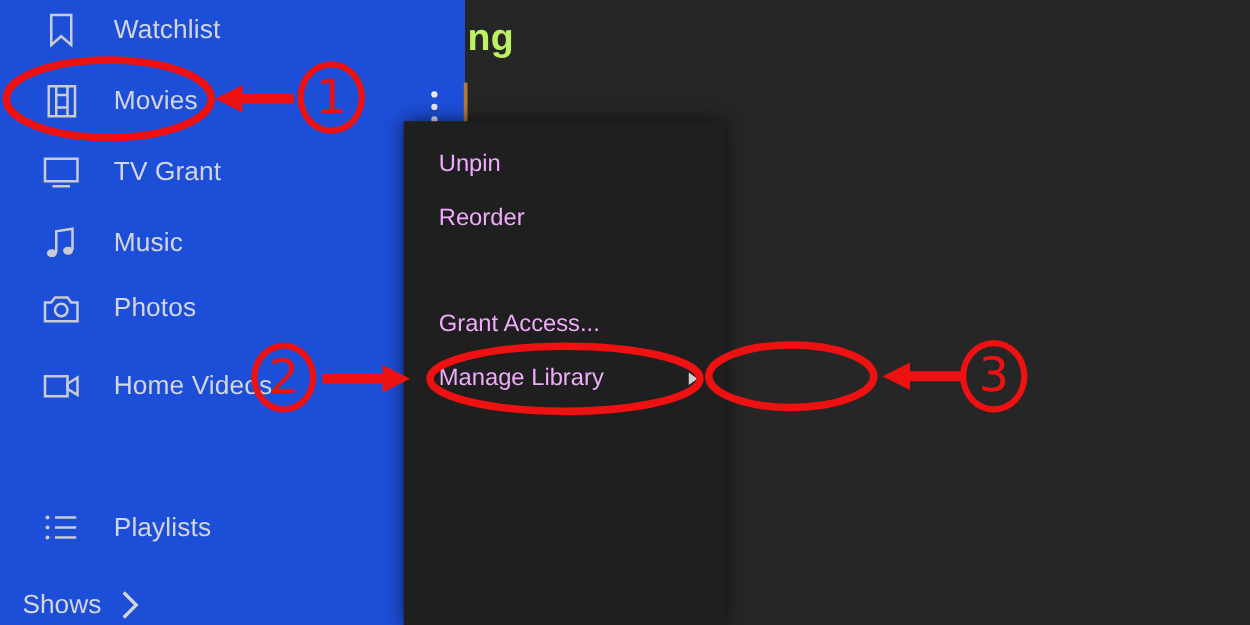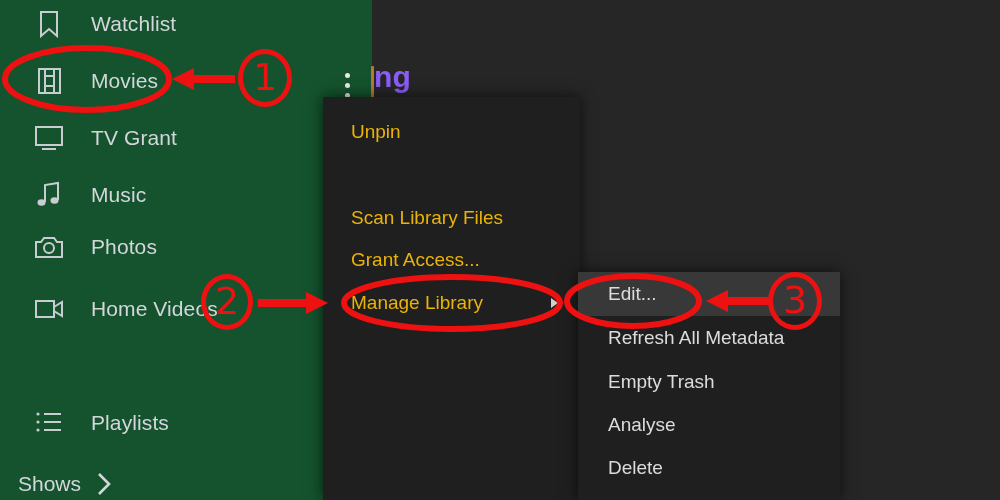--- a/index.html
+++ b/index.html
@@ -23,7 +23,7 @@
     left: 0; top: 0;
     width: 372px;
     height: 500px;
-    background: #14532d;
+    background: #1d4ed8;
   }
   .side-item {
     position: absolute;

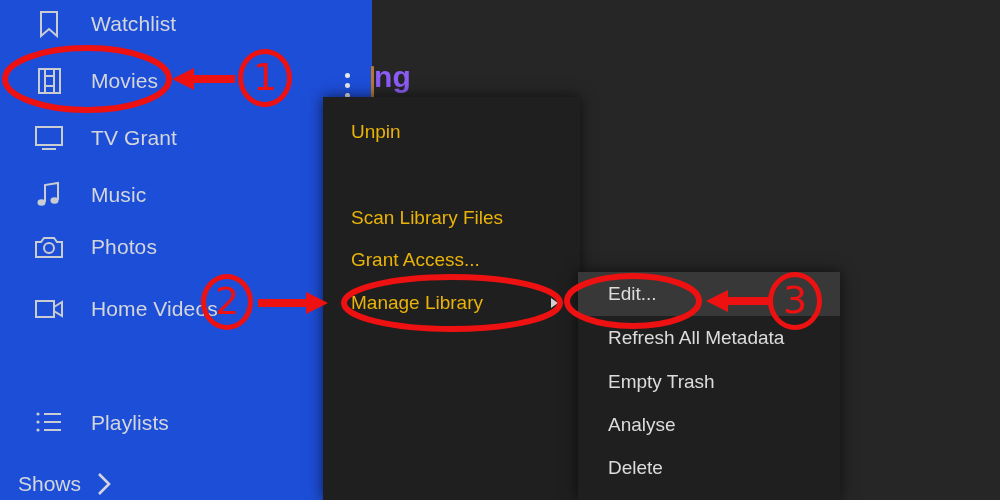--- a/index.html
+++ b/index.html
@@ -77,9 +77,8 @@
     top: 14px;
     font-size: 30px;
     font-weight: bold;
-    color: #8b5cf6;
+    color: #bef264;
     letter-spacing: .2px;
-    margin-top: 46px;
   }
   #kebab-btn {
     position: absolute;

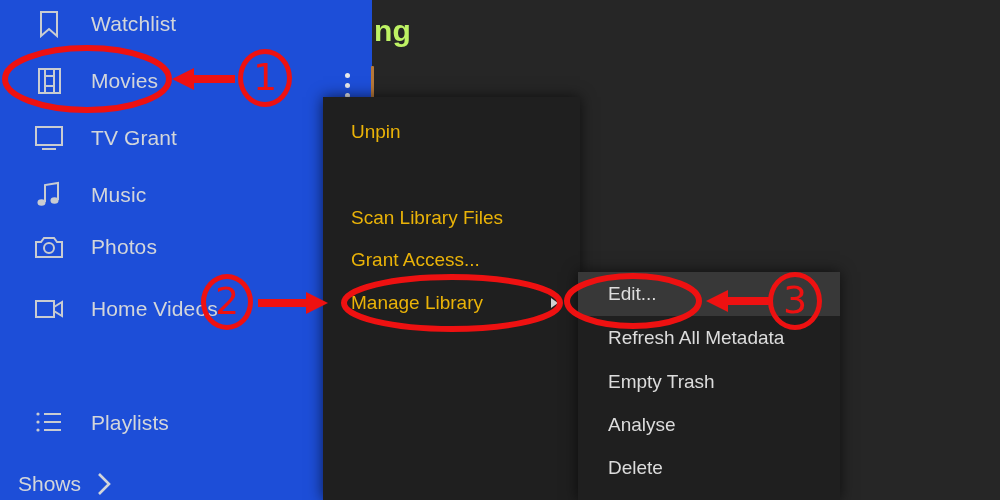--- a/index.html
+++ b/index.html
@@ -130,7 +130,7 @@
   .menu-item .mi-label {
     margin-left: 28px;
     font-size: 19px;
-    color: #eab308;
+    color: #f0abfc;
     white-space: nowrap;
   }
   .mi-arrow {

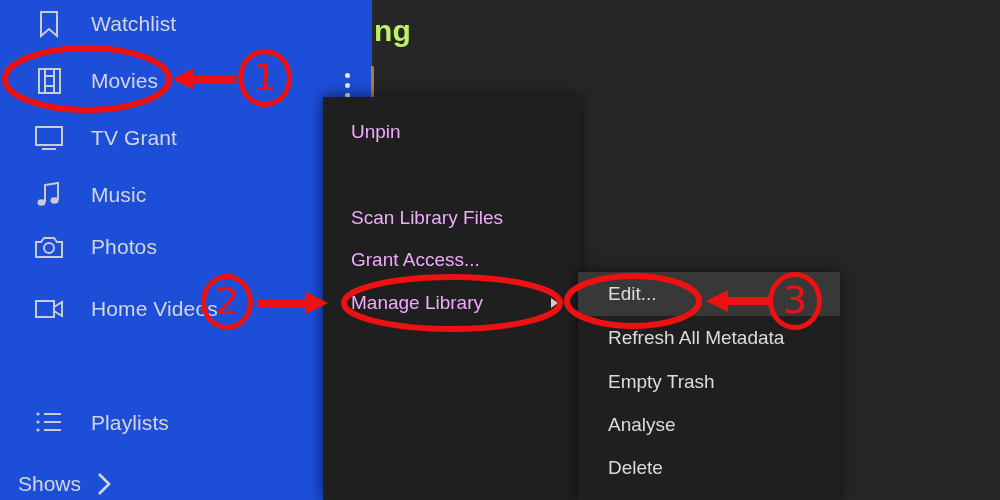--- a/index.html
+++ b/index.html
@@ -300,6 +300,9 @@
     <div class="menu-item" style="top:13px">
       <span class="mi-label">Unpin</span>
     </div>
+    <div class="menu-item" style="top:56px">
+      <span class="mi-label">Reorder</span>
+    </div>
     <div class="menu-item" style="top:99px">
       <span class="mi-label">Scan Library Files</span>
     </div>

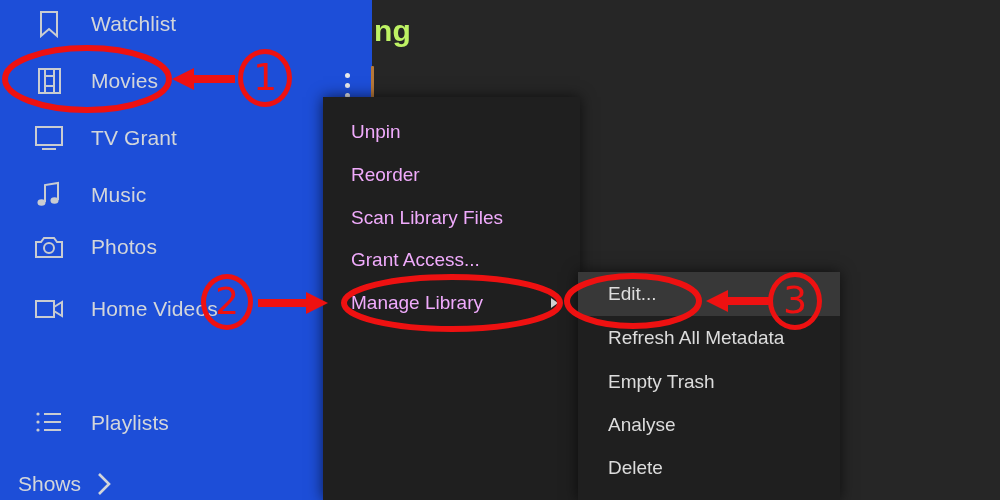--- a/index.html
+++ b/index.html
@@ -303,9 +303,6 @@
     <div class="menu-item" style="top:56px">
       <span class="mi-label">Reorder</span>
     </div>
-    <div class="menu-item" style="top:99px">
-      <span class="mi-label">Scan Library Files</span>
-    </div>
     <div class="menu-item" style="top:184px">
       <span class="mi-label">Manage Library</span>
       <span class="mi-arrow"></span>

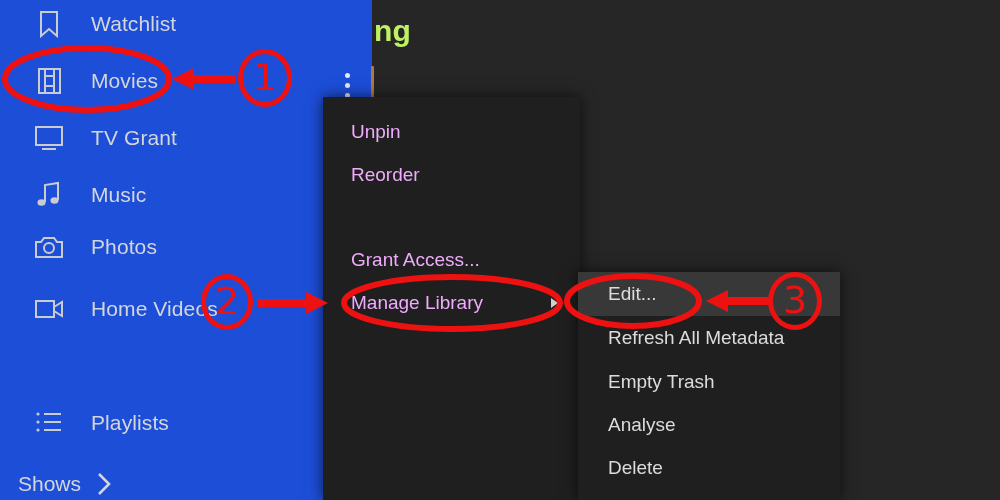--- a/index.html
+++ b/index.html
@@ -312,23 +312,6 @@
     </div>
   </div>
 
-  <div id="submenu">
-    <div class="sub-item selected" style="top:0px">
-      <span class="si-label">Edit...</span>
-    </div>
-    <div class="sub-item" style="top:44px">
-      <span class="si-label">Refresh All Metadata</span>
-    </div>
-    <div class="sub-item" style="top:88px">
-      <span class="si-label">Empty Trash</span>
-    </div>
-    <div class="sub-item" style="top:131px">
-      <span class="si-label">Analyse</span>
-    </div>
-    <div class="sub-item" style="top:174px">
-      <span class="si-label">Delete</span>
-    </div>
-  </div>
 
   <svg id="annotations" viewBox="0 0 1000 500">
 

